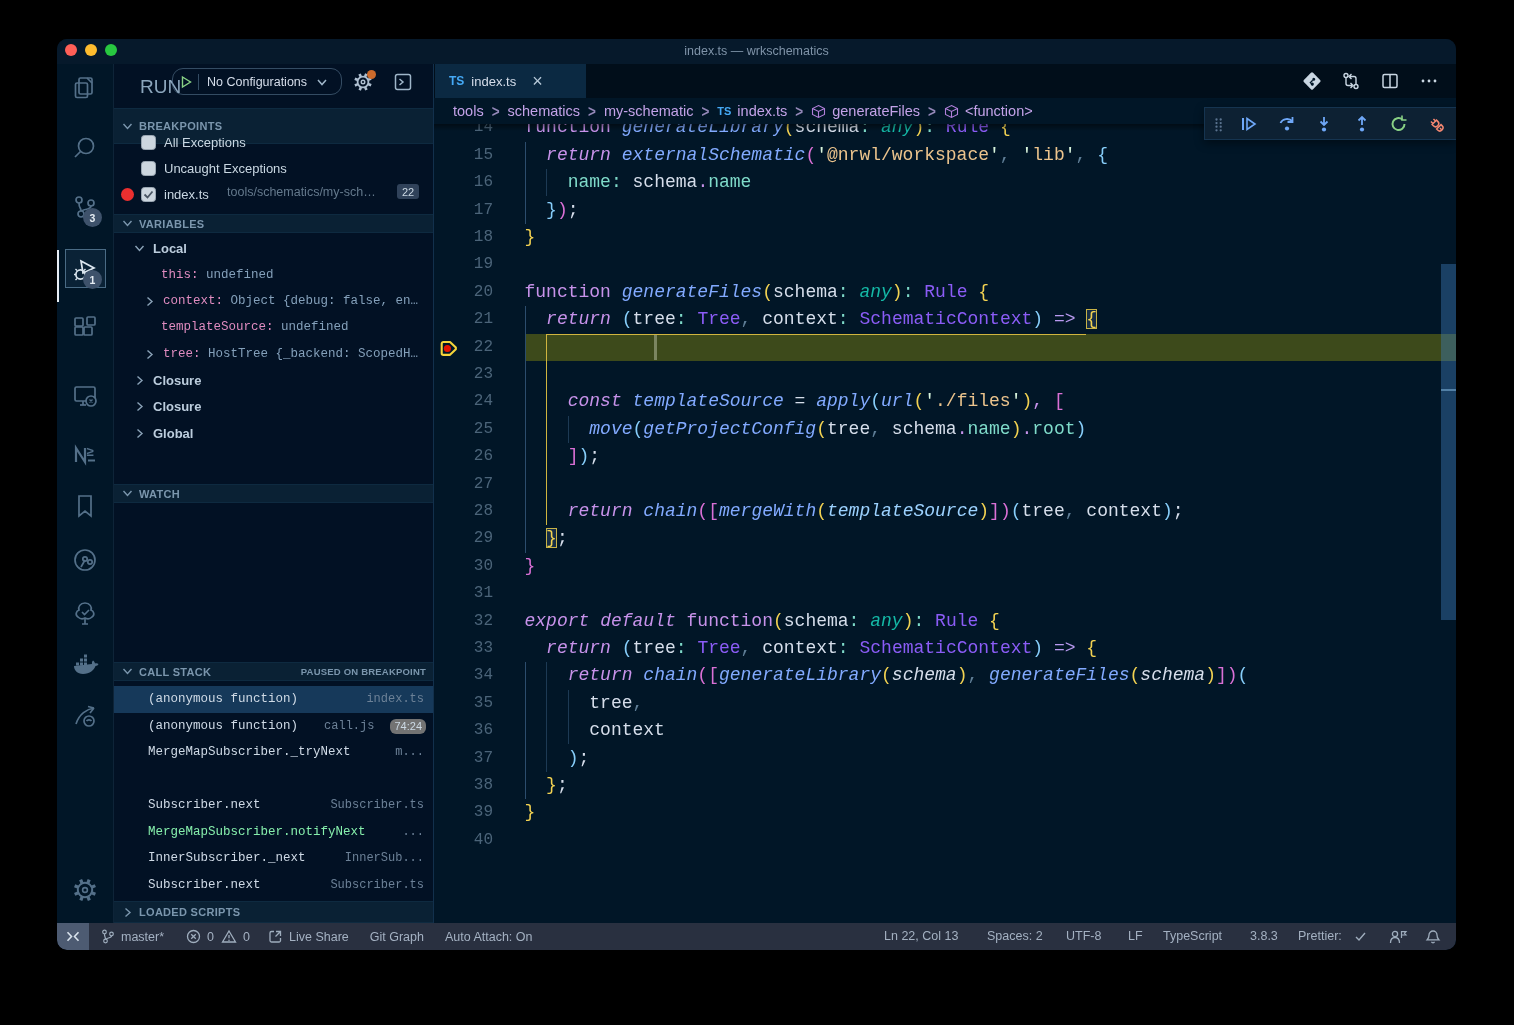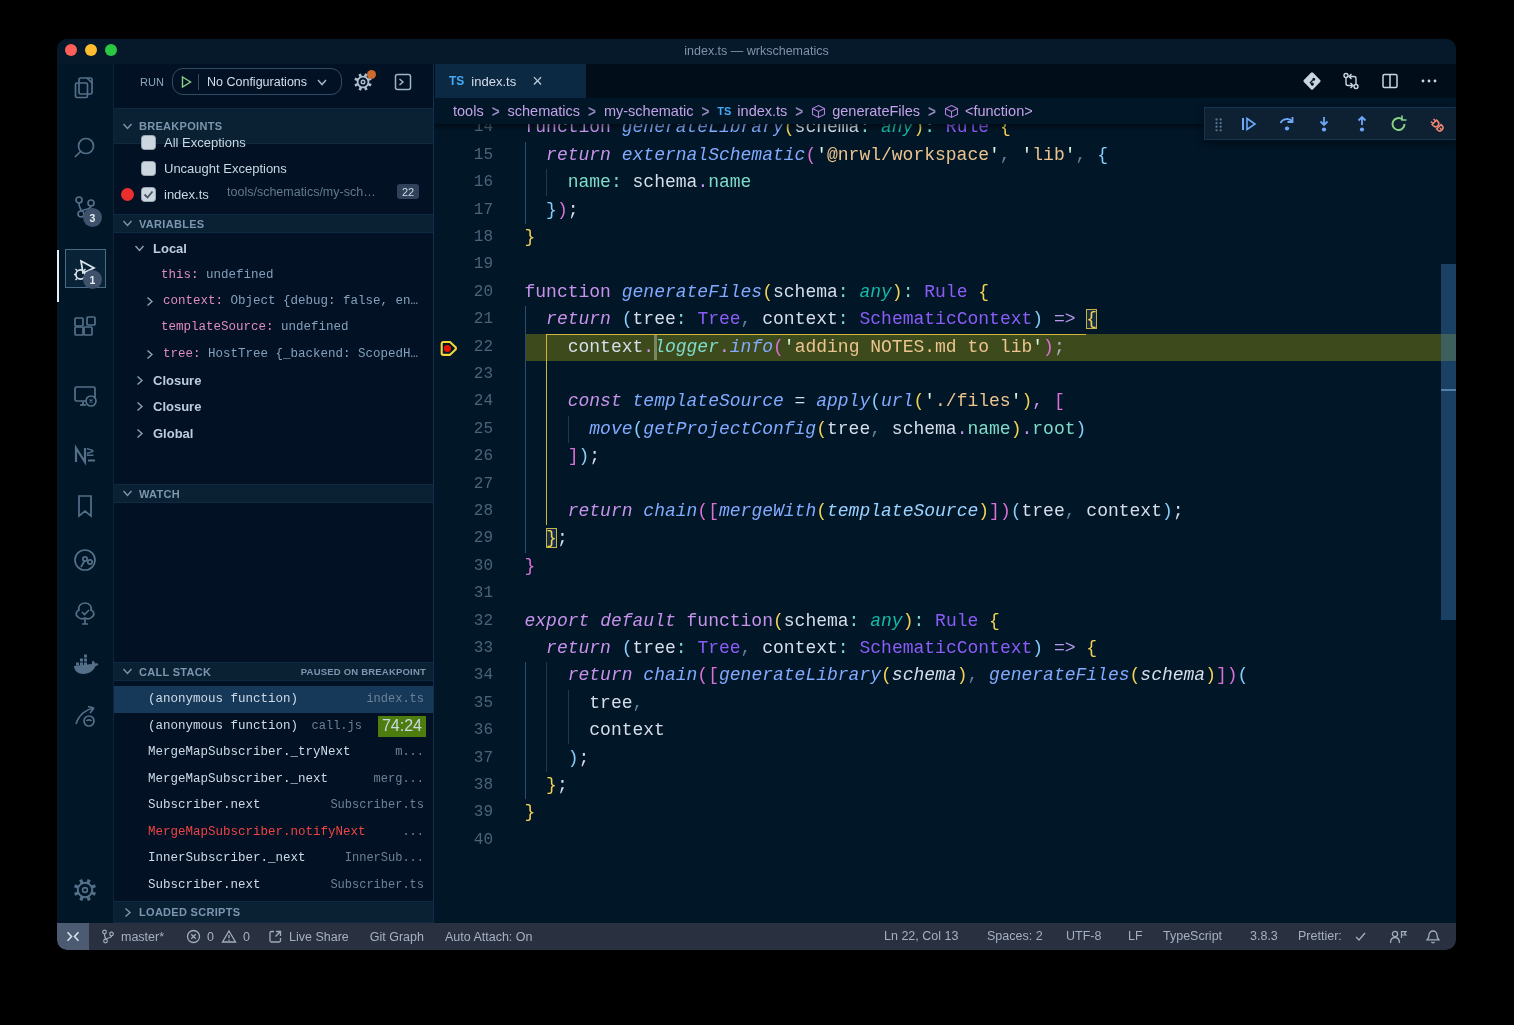--- a/index.html
+++ b/index.html
@@ -130,7 +130,7 @@
   </div>
 
   <div style="position:absolute;left:56px;top:25px;width:320px;height:859px;background:#021124;border-left:1px solid #0e2438">
-    <div style="position:absolute;left:26px;top:12px;font-size:11px;color:#8ca6bd">RUN</div>
+    <div style="position:absolute;left:26px;top:12px;font-size:19px;color:#8ca6bd">RUN</div>
 <div style="position:absolute;left:58px;top:4px;width:170px;height:27px;border:1px solid rgba(95,126,151,.55);border-radius:11px;display:flex;align-items:center">
         <span style="margin-left:6px;display:flex">
           <svg width="14" height="14" viewBox="0 0 14 14" style="">

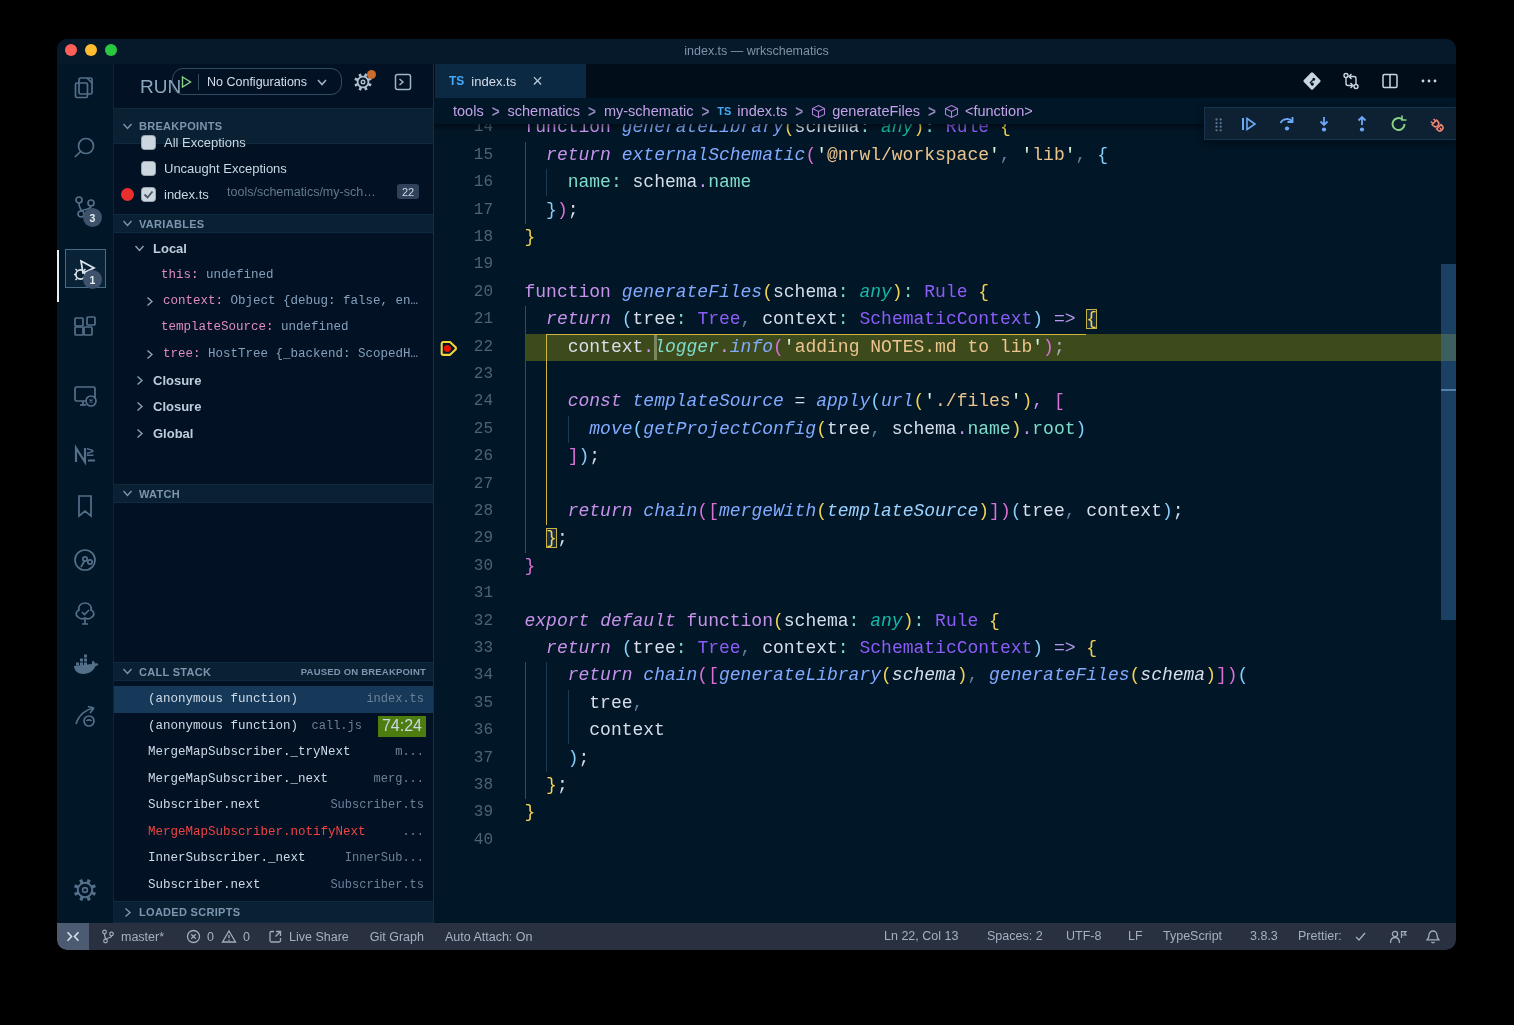--- a/index.html
+++ b/index.html
@@ -409,7 +409,6 @@
 <div class="ln" style="top:239.7px">20</div>
 <div class="cl" style="top:267.1px"><span class="w">  </span><span class="pi">return</span><span class="w"> </span><span class="sk">(</span><span class="w">tree</span><span class="t">:</span><span class="w"> </span><span class="g">Tree</span><span class="cm">,</span><span class="w"> </span><span class="w">context</span><span class="t">:</span><span class="w"> </span><span class="g">SchematicContext</span><span class="sk">)</span><span class="w"> </span><span class="ar">=&gt;</span><span class="w"> </span><span class="au bx">{</span></div>
 <div class="ln" style="top:267.1px">21</div>
-<div class="cl" style="top:294.5px"><span class="w">    </span><span class="w">context</span><span class="p">.</span><span class="ti">logger</span><span class="p">.</span><span class="b">info</span><span class="or">(</span><span class="q">'</span><span class="s">adding NOTES.md to lib</span><span class="q">'</span><span class="or">)</span><span class="wd">;</span></div>
 <div class="ln" style="top:294.5px">22</div>
 <div class="cl" style="top:321.9px"></div>
 <div class="ln" style="top:321.9px">23</div>

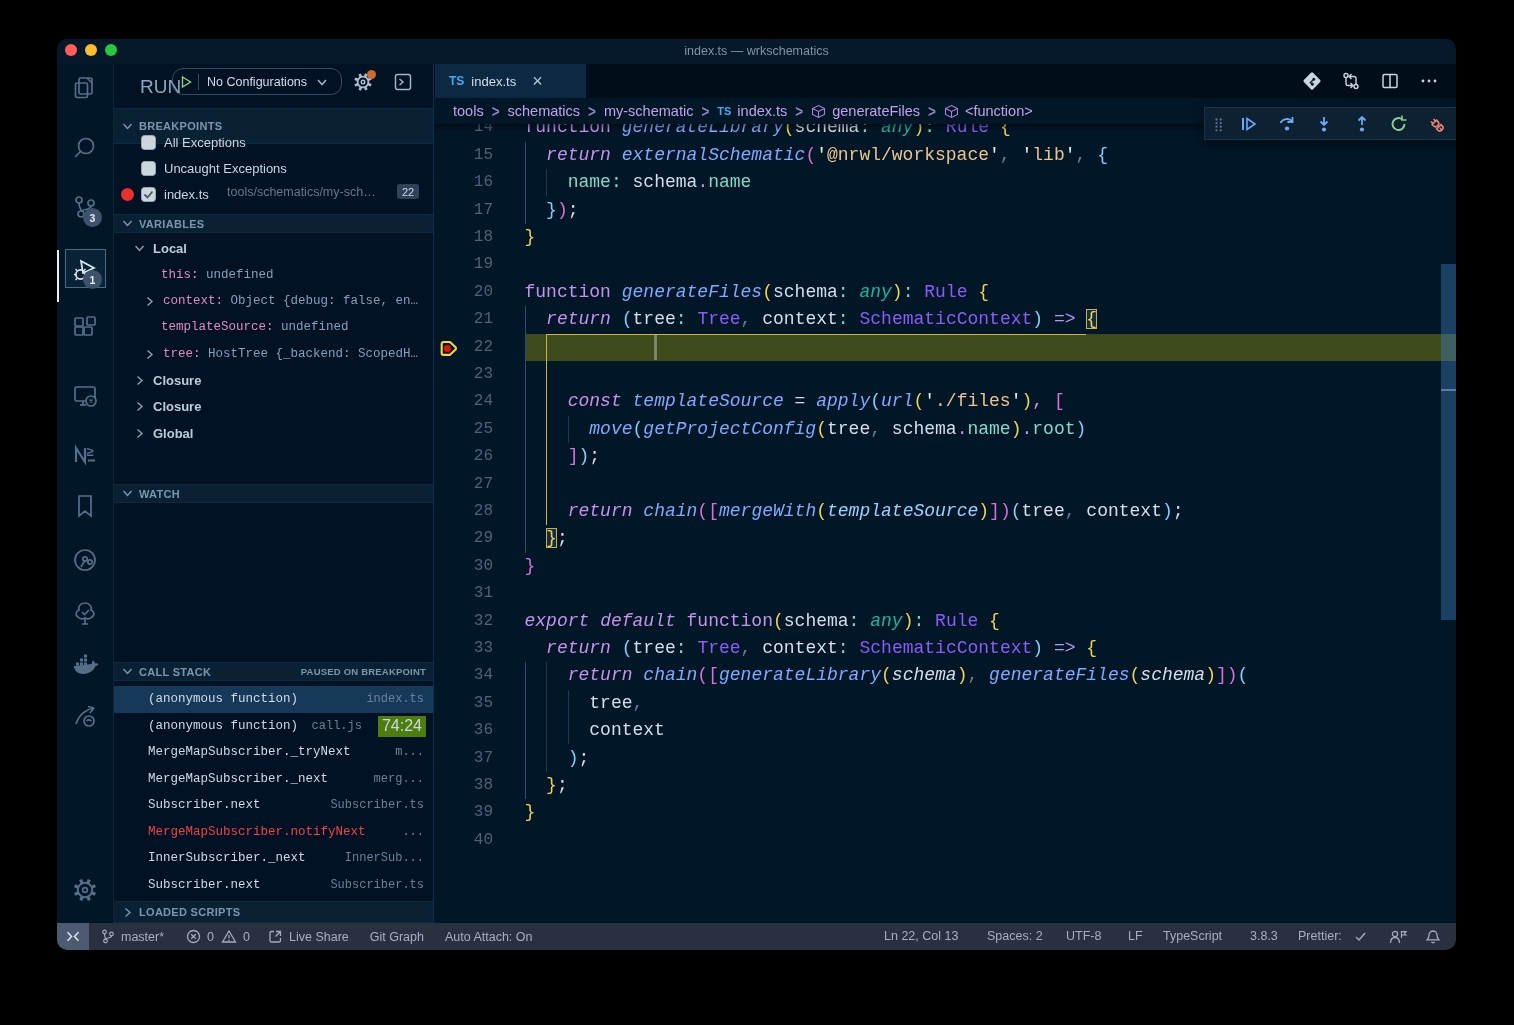--- a/index.html
+++ b/index.html
@@ -284,7 +284,7 @@
 <div style="position:absolute;left:0;top:649px;width:320px;height:26.5px;display:flex;align-items:center">
         <span style="margin-left:34px;font-family:'Liberation Mono';font-size:12.5px;color:#cfdae6;white-space:nowrap">(anonymous function)</span>
         <span style="margin-left:auto;margin-right:10px;font-family:'Liberation Mono';font-size:12.5px;font-size:12px;color:#6c8197;white-space:nowrap">call.js</span>
-        <span style="margin-right:8px;margin-left:6px;background:#4d7c0f;border-radius:0;font-size:16px;color:#ccd9e4;padding:1.5px 4px">74:24</span>
+        <span style="margin-right:8px;margin-left:6px;background:#737373;border-radius:6px;font-size:11px;color:#ccd9e4;padding:1.5px 4px">74:24</span>
       </div>
 <div style="position:absolute;left:0;top:675px;width:320px;height:26.5px;display:flex;align-items:center">
         <span style="margin-left:34px;font-family:'Liberation Mono';font-size:12.5px;color:#cfdae6;white-space:nowrap">MergeMapSubscriber._tryNext</span>

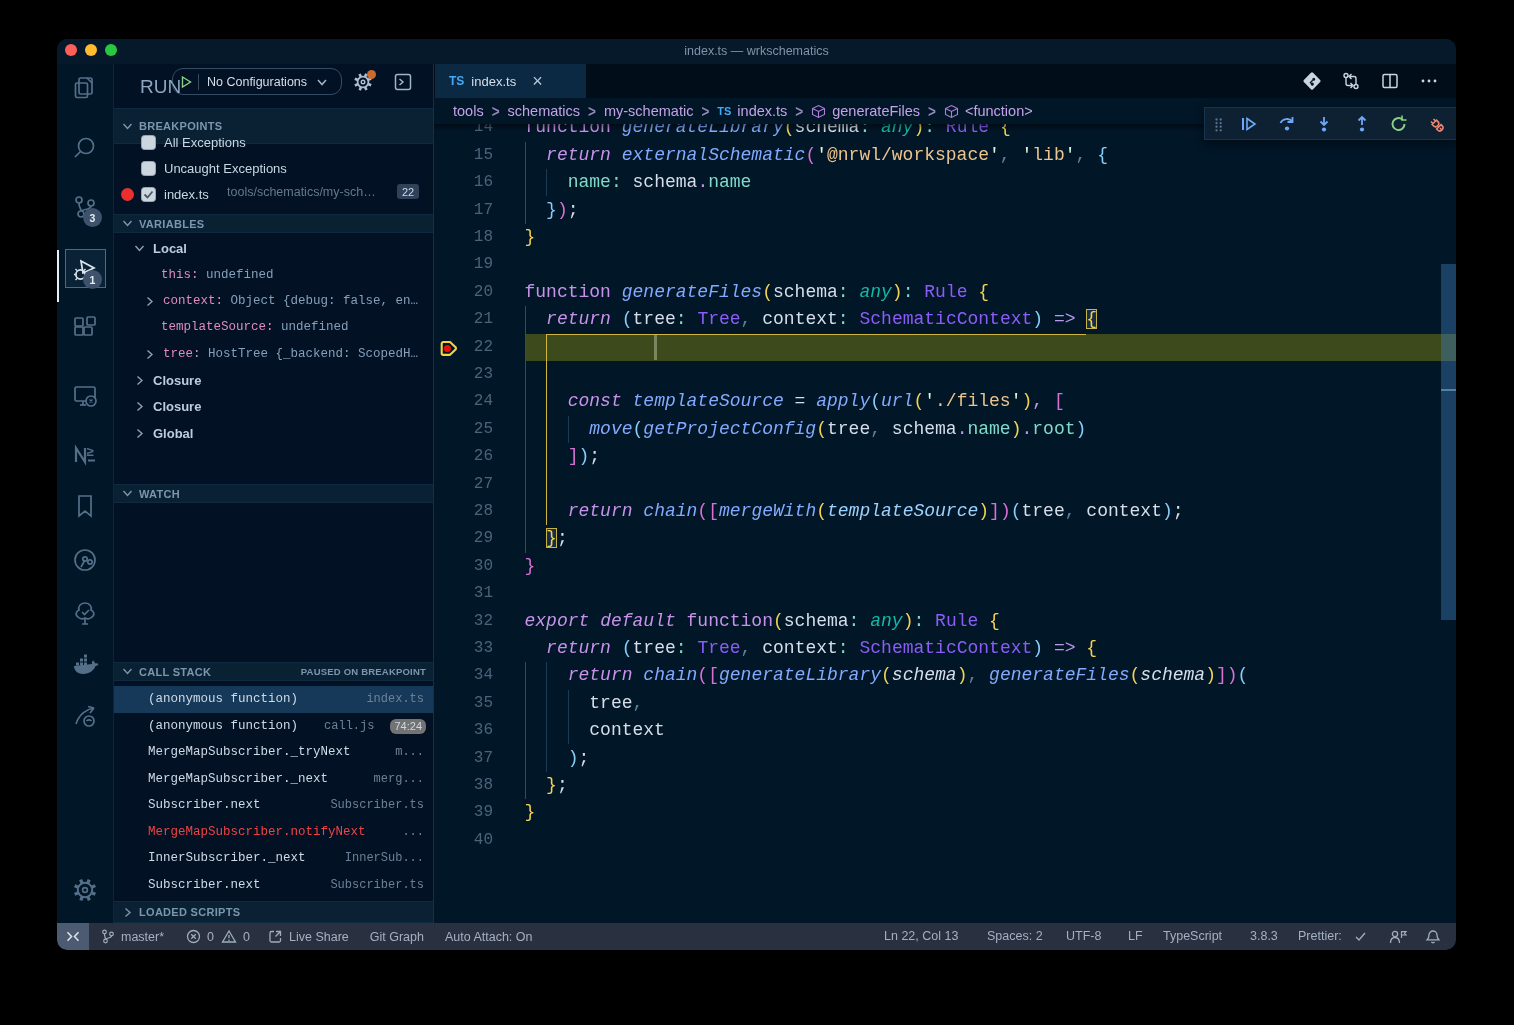--- a/index.html
+++ b/index.html
@@ -289,10 +289,6 @@
 <div style="position:absolute;left:0;top:675px;width:320px;height:26.5px;display:flex;align-items:center">
         <span style="margin-left:34px;font-family:'Liberation Mono';font-size:12.5px;color:#cfdae6;white-space:nowrap">MergeMapSubscriber._tryNext</span>
         <span style="margin-left:auto;margin-right:10px;font-family:'Liberation Mono';font-size:12.5px;font-size:12px;color:#6c8197;white-space:nowrap">m...</span>
-      </div>
-<div style="position:absolute;left:0;top:702px;width:320px;height:26.5px;display:flex;align-items:center">
-        <span style="margin-left:34px;font-family:'Liberation Mono';font-size:12.5px;color:#cfdae6;white-space:nowrap">MergeMapSubscriber._next</span>
-        <span style="margin-left:auto;margin-right:10px;font-family:'Liberation Mono';font-size:12.5px;font-size:12px;color:#6c8197;white-space:nowrap">merg...</span>
       </div>
 <div style="position:absolute;left:0;top:728px;width:320px;height:26.5px;display:flex;align-items:center">
         <span style="margin-left:34px;font-family:'Liberation Mono';font-size:12.5px;color:#cfdae6;white-space:nowrap">Subscriber.next</span>

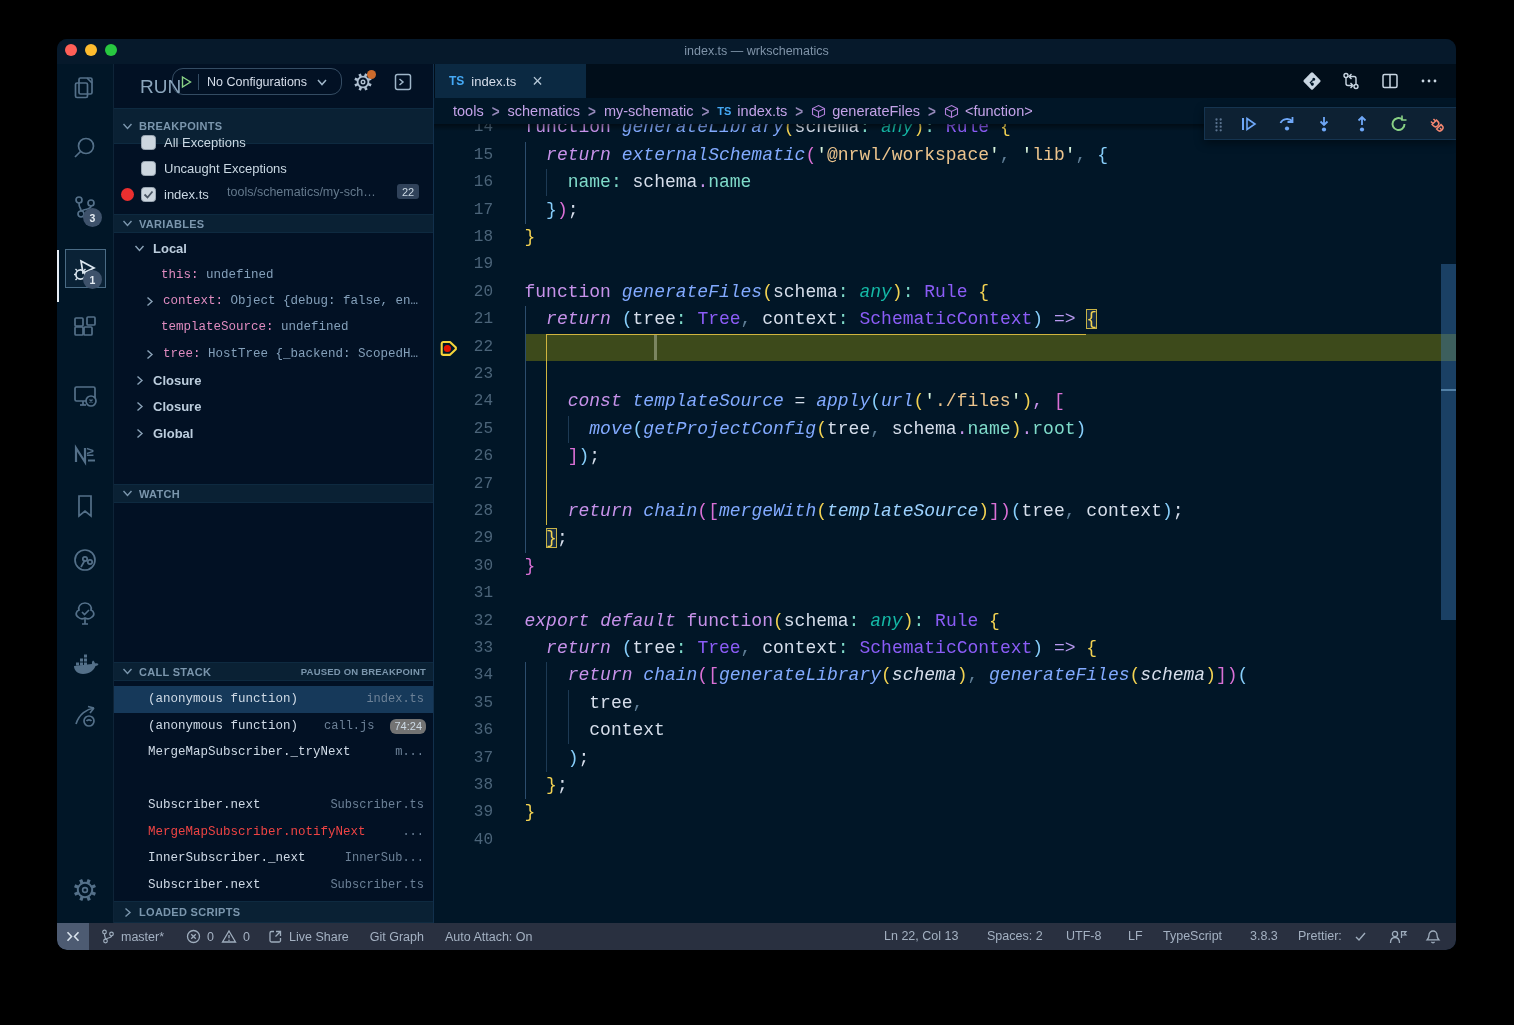--- a/index.html
+++ b/index.html
@@ -295,7 +295,7 @@
         <span style="margin-left:auto;margin-right:10px;font-family:'Liberation Mono';font-size:12.5px;font-size:12px;color:#6c8197;white-space:nowrap">Subscriber.ts</span>
       </div>
 <div style="position:absolute;left:0;top:755px;width:320px;height:26.5px;display:flex;align-items:center">
-        <span style="margin-left:34px;font-family:'Liberation Mono';font-size:12.5px;color:#ef4444;white-space:nowrap">MergeMapSubscriber.notifyNext</span>
+        <span style="margin-left:34px;font-family:'Liberation Mono';font-size:12.5px;color:#86efac;white-space:nowrap">MergeMapSubscriber.notifyNext</span>
         <span style="margin-left:auto;margin-right:10px;font-family:'Liberation Mono';font-size:12.5px;font-size:12px;color:#6c8197;white-space:nowrap">...</span>
       </div>
 <div style="position:absolute;left:0;top:781px;width:320px;height:26.5px;display:flex;align-items:center">

